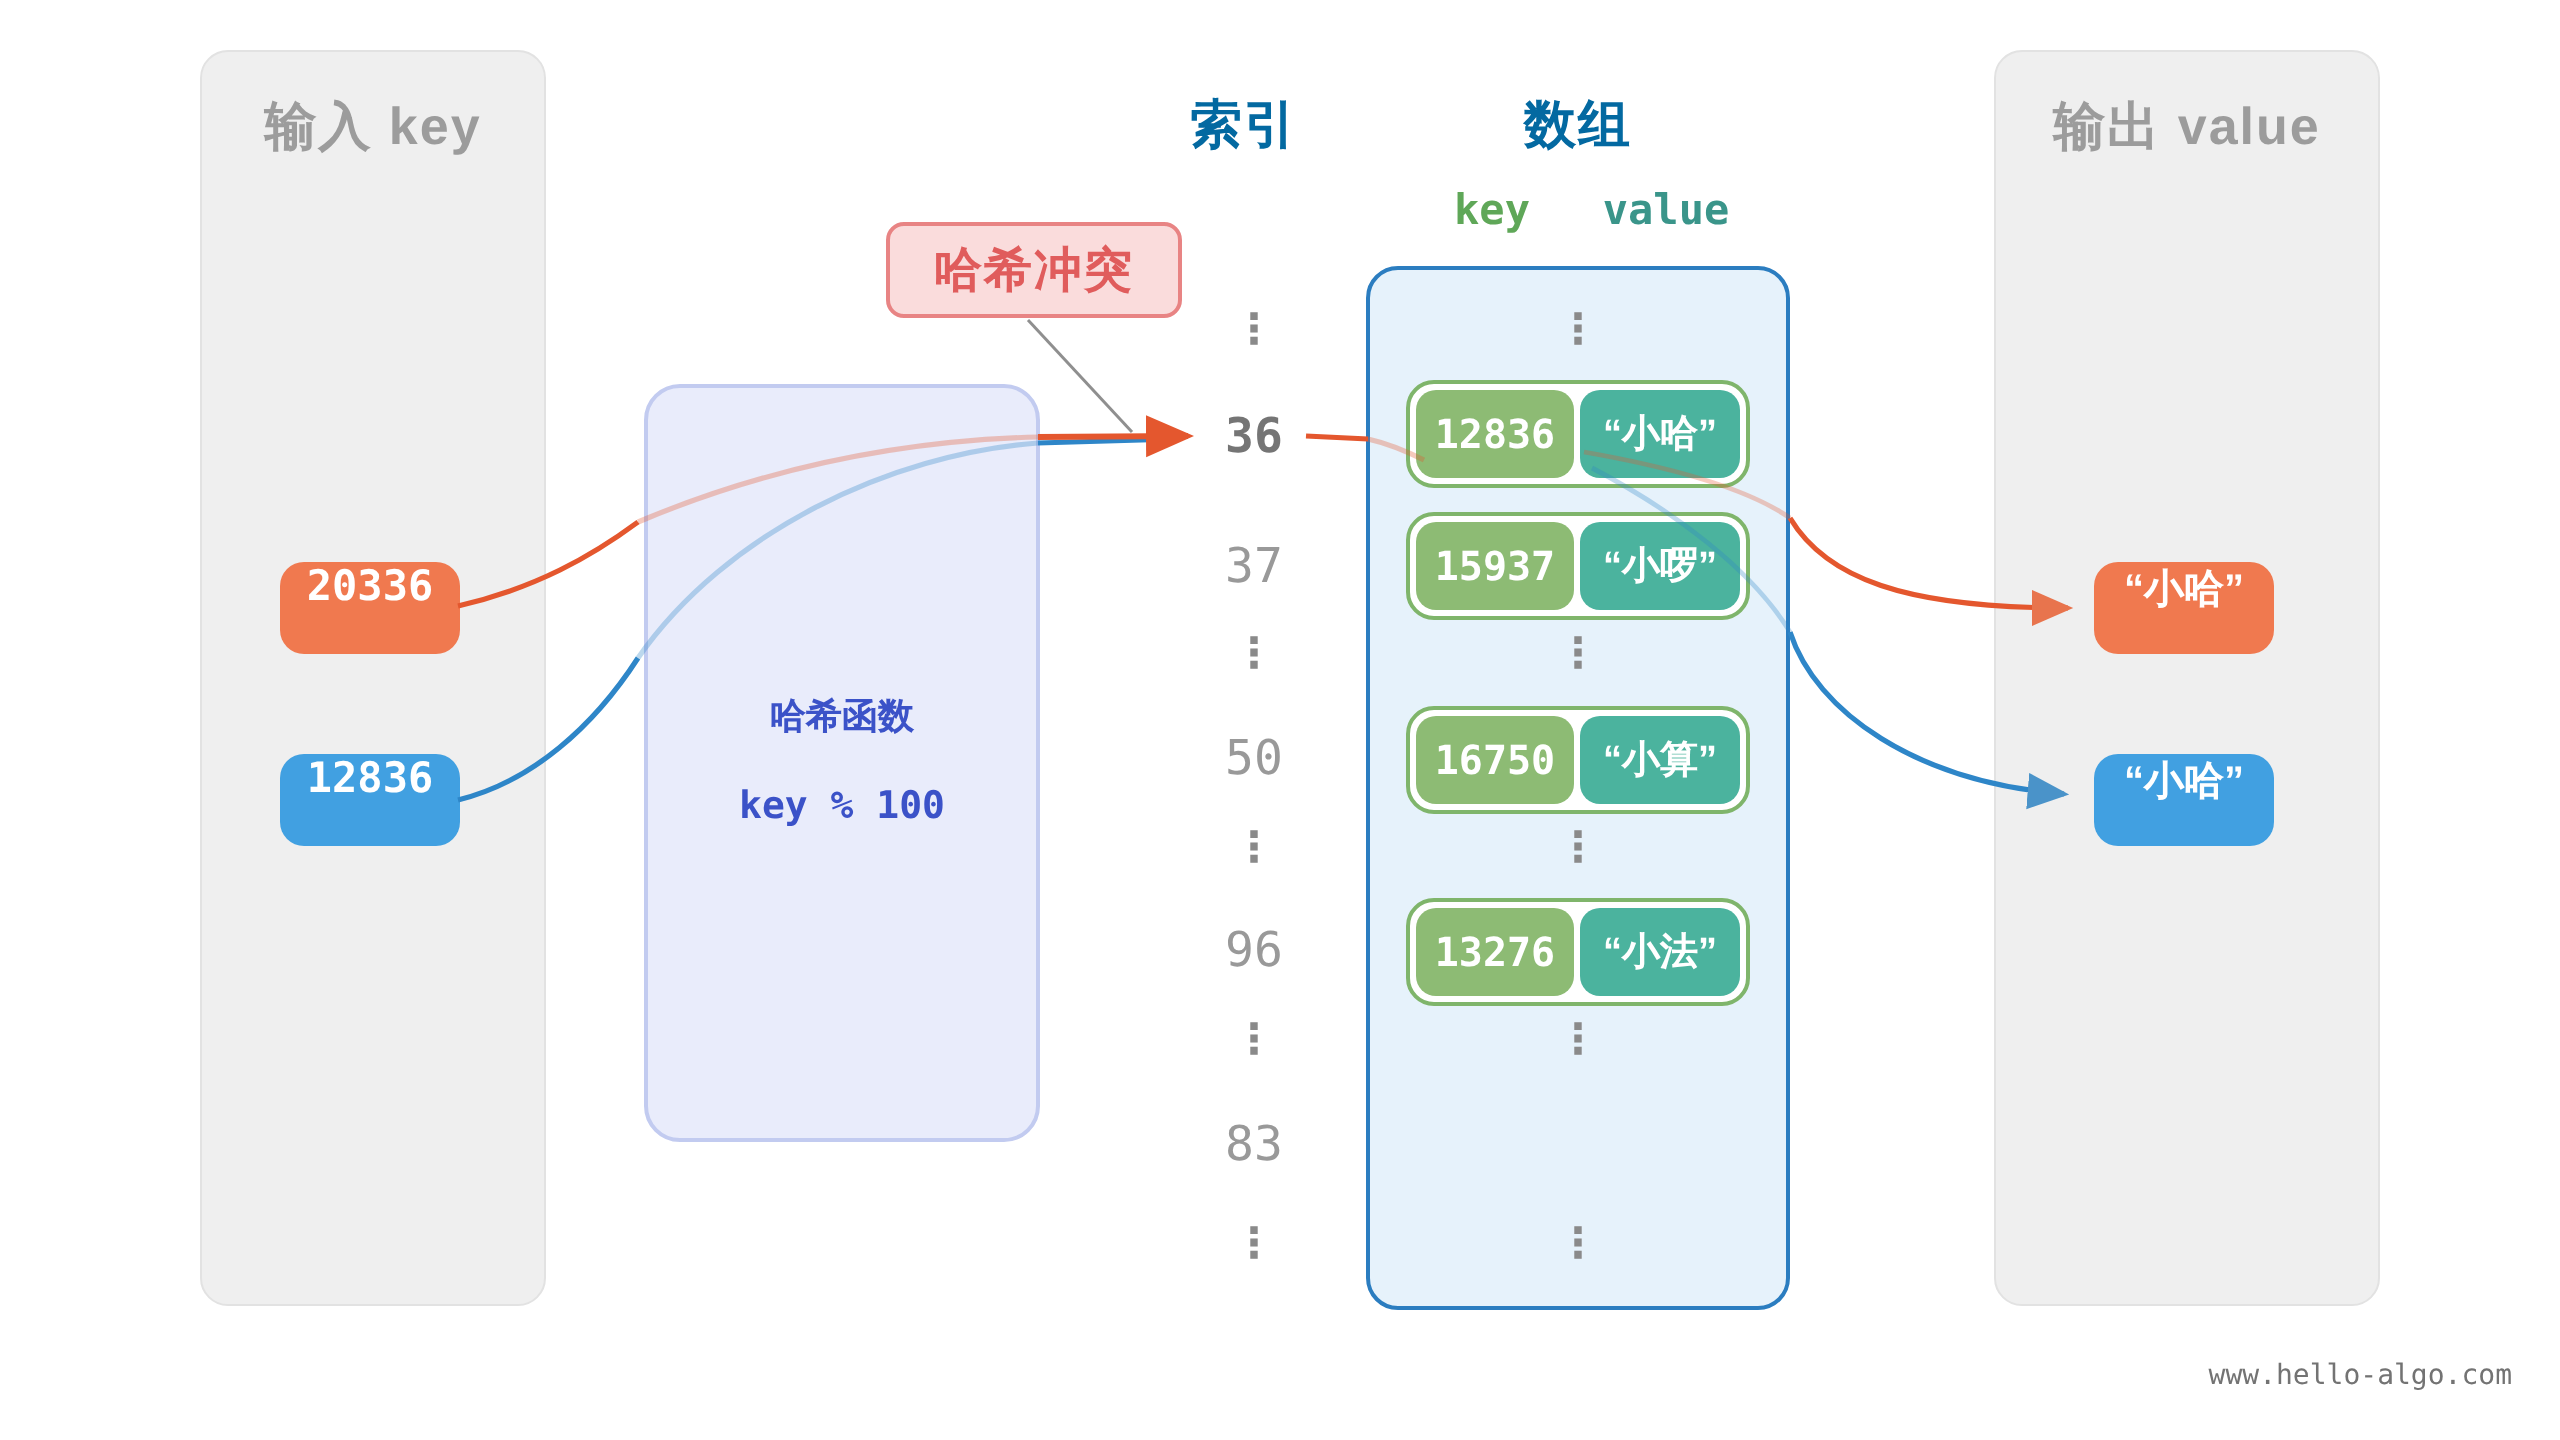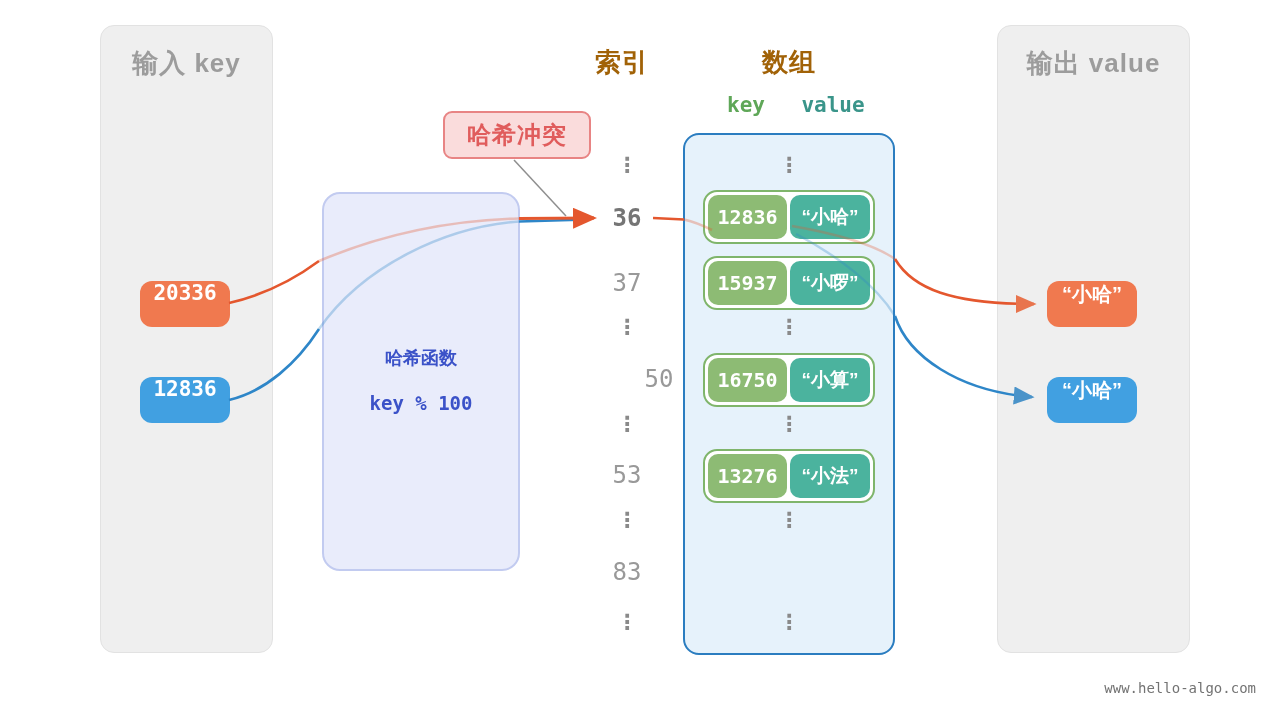--- a/index.html
+++ b/index.html
@@ -47,7 +47,7 @@
   }
 
   
-  .col-header{color:#a16207;font-weight:bold;font-size:26px;letter-spacing:1px;transform:translateX(-50%);}
+  .col-header{color:#0369a1;font-weight:bold;font-size:26px;letter-spacing:1px;transform:translateX(-50%);}
   .kv-header{font-size:21px;font-weight:bold;transform:translateX(-50%);}
 
   

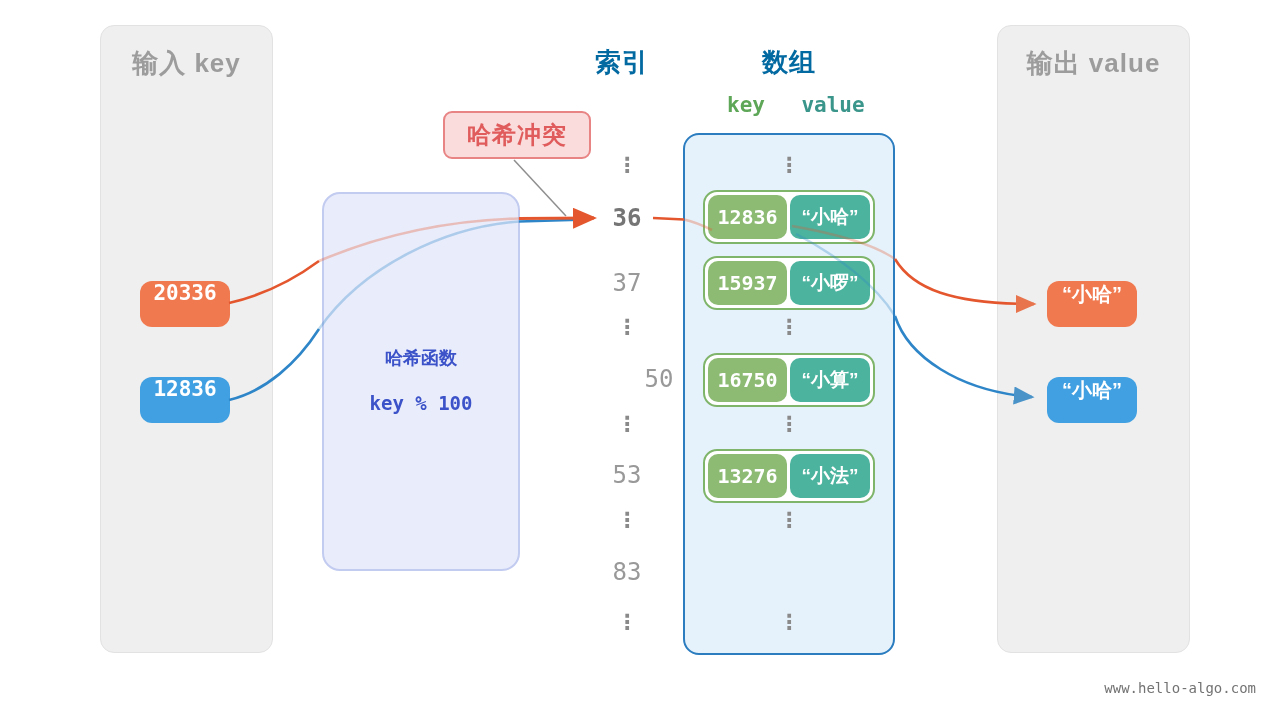--- a/index.html
+++ b/index.html
@@ -105,7 +105,7 @@
   <div class="abs idx hl mono" style="left:627px;top:218px;">36</div>
   <div class="abs idx mono" style="left:627px;top:283px;">37</div>
   <div class="abs vdots" style="left:627px;top:327px;">⋮</div>
-  <div class="abs idx mono" style="left:659px;top:379px;">50</div>
+  <div class="abs idx mono" style="left:627px;top:379px;">50</div>
   <div class="abs vdots" style="left:627px;top:424px;">⋮</div>
   <div class="abs idx mono" style="left:627px;top:475px;">53</div>
   <div class="abs vdots" style="left:627px;top:520px;">⋮</div>

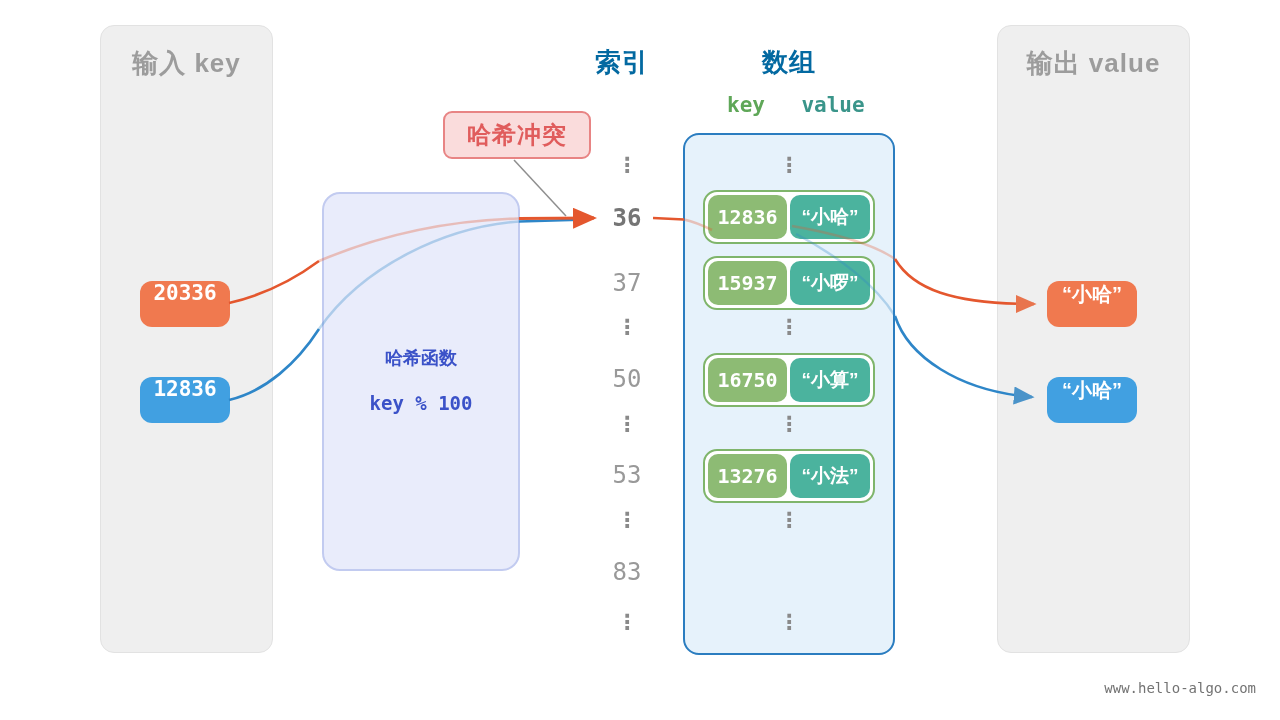--- a/index.html
+++ b/index.html
@@ -107,7 +107,7 @@
   <div class="abs vdots" style="left:627px;top:327px;">⋮</div>
   <div class="abs idx mono" style="left:627px;top:379px;">50</div>
   <div class="abs vdots" style="left:627px;top:424px;">⋮</div>
-  <div class="abs idx mono" style="left:627px;top:475px;">53</div>
+  <div class="abs idx mono" style="left:627px;top:475px;">96</div>
   <div class="abs vdots" style="left:627px;top:520px;">⋮</div>
   <div class="abs idx mono" style="left:627px;top:572px;">83</div>
   <div class="abs vdots" style="left:627px;top:622px;">⋮</div>

